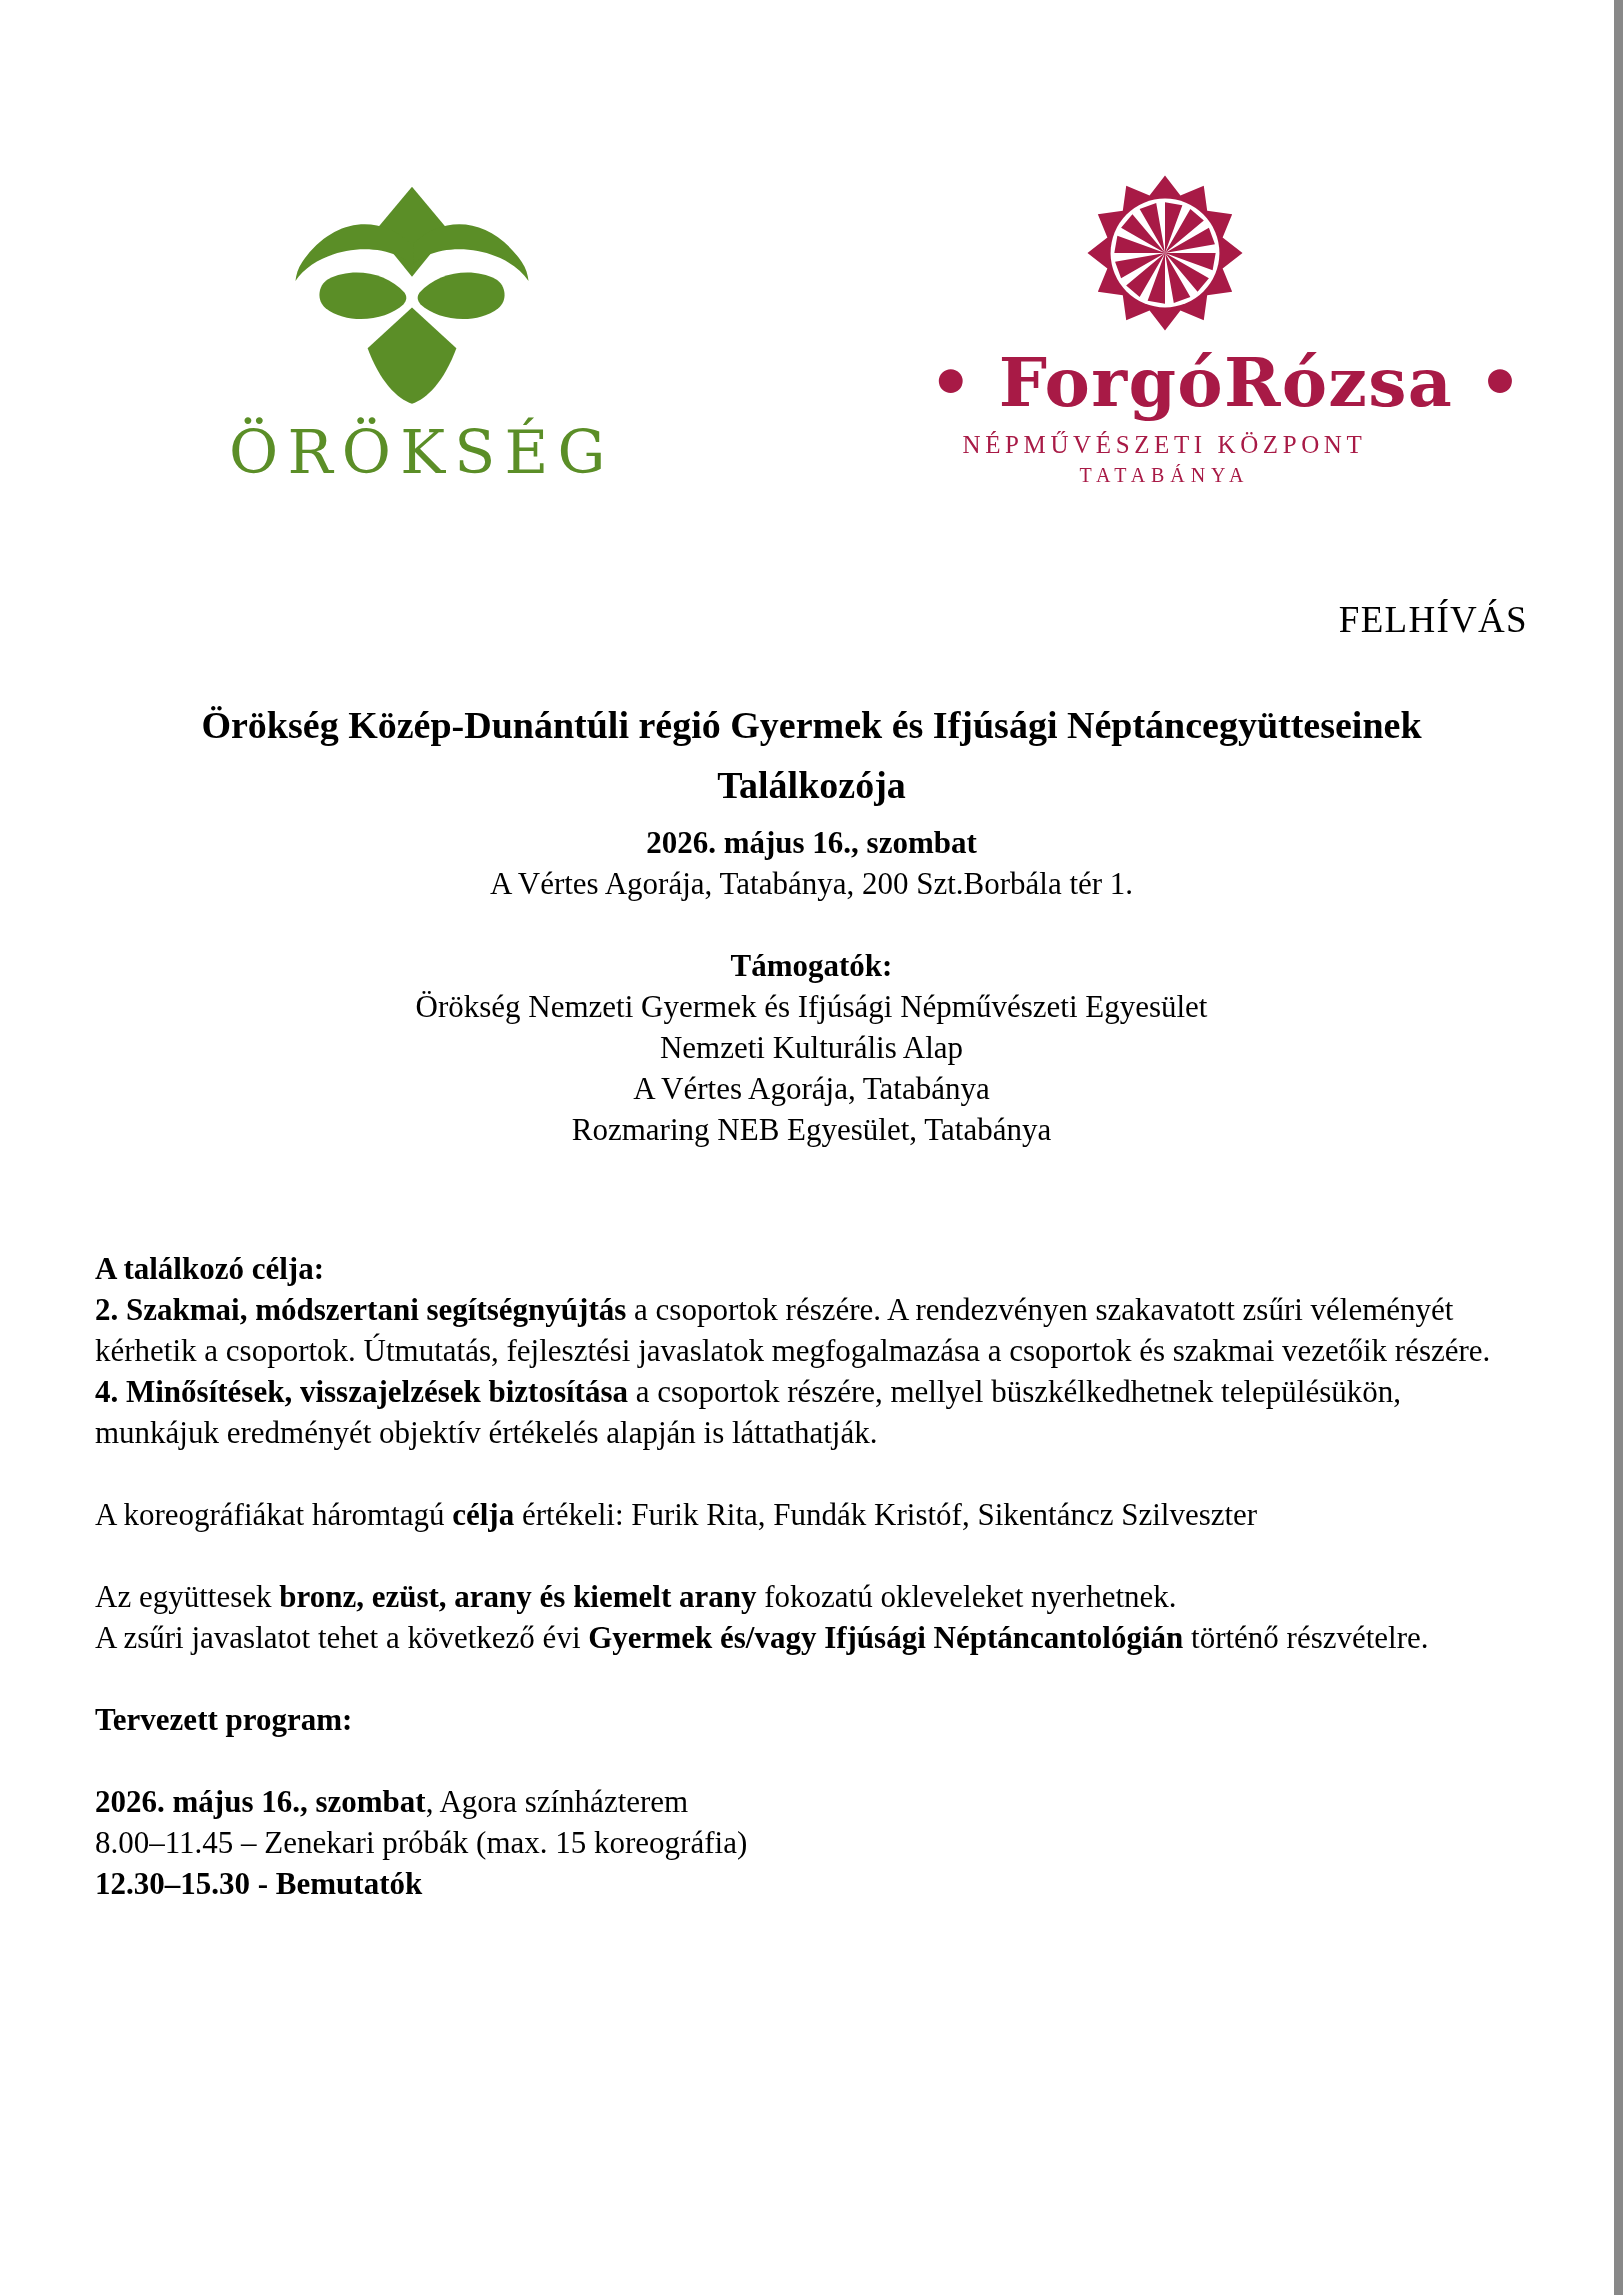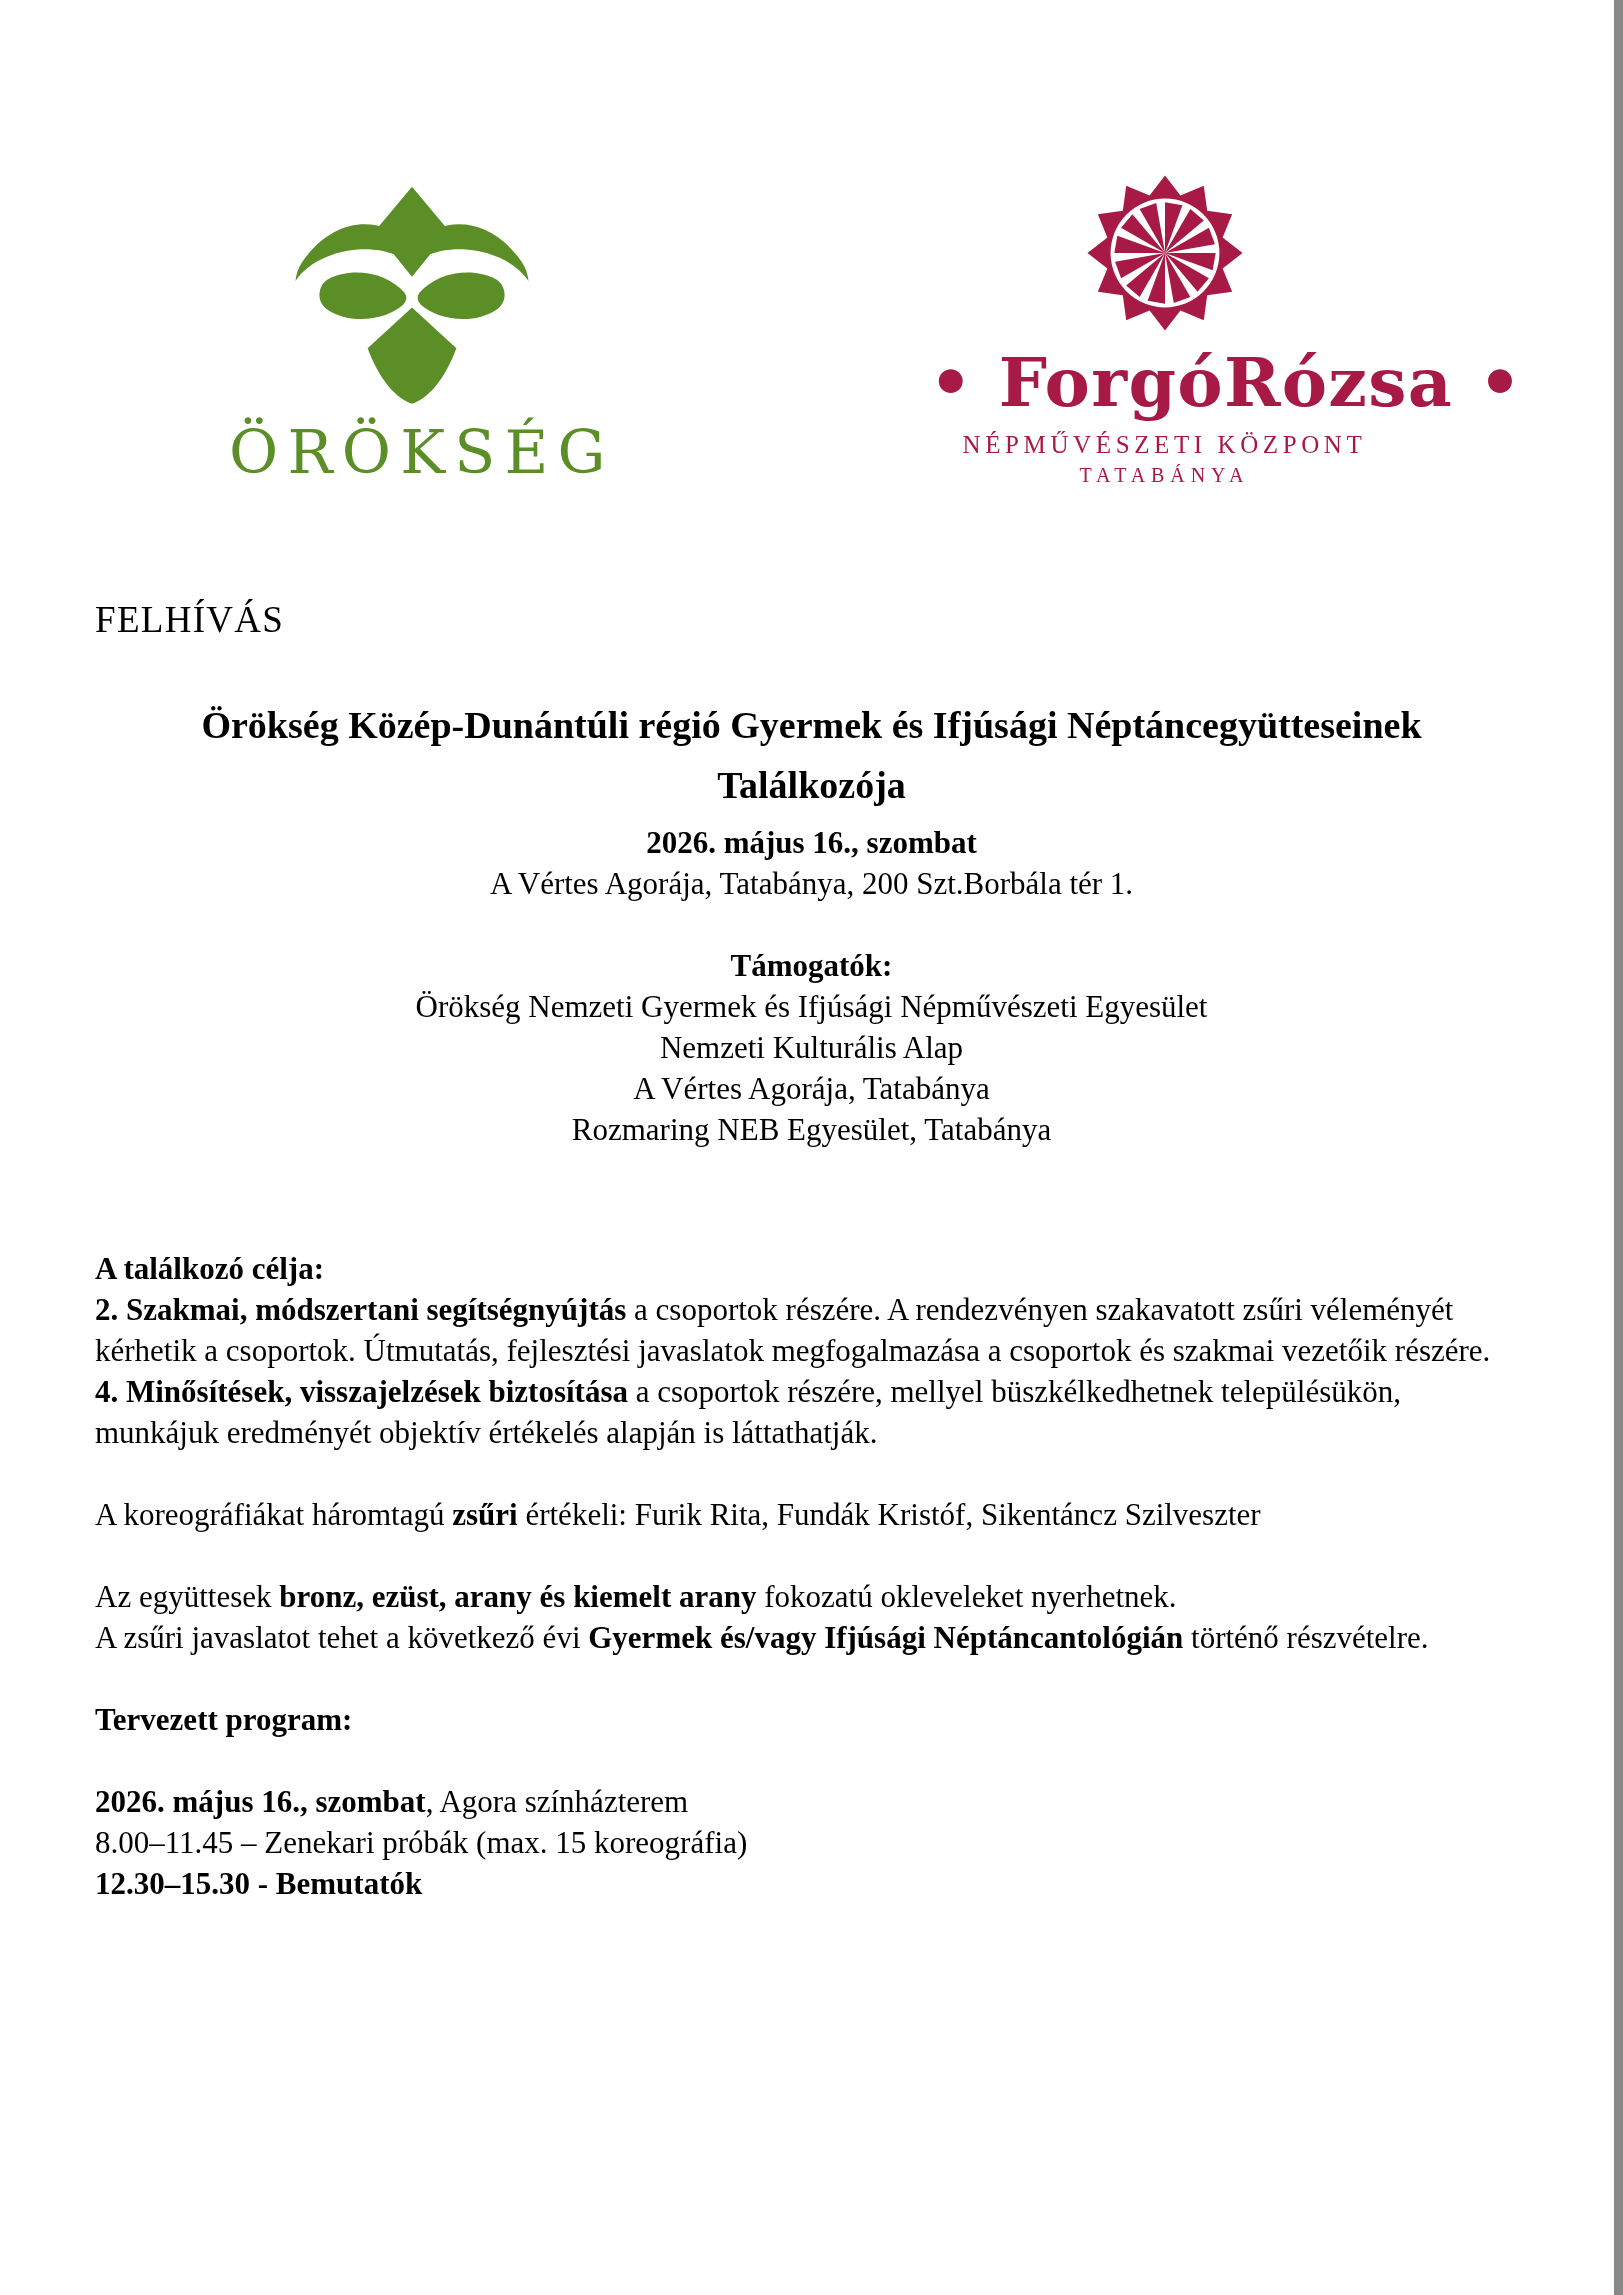--- a/index.html
+++ b/index.html
@@ -59,7 +59,7 @@
   .bold{font-weight:bold;}
   .felhivas{
     margin-top:597px;
-    text-align:left;
+    text-align:right;
     font-size:37px;
     letter-spacing:1.3px;
     line-height:46px;

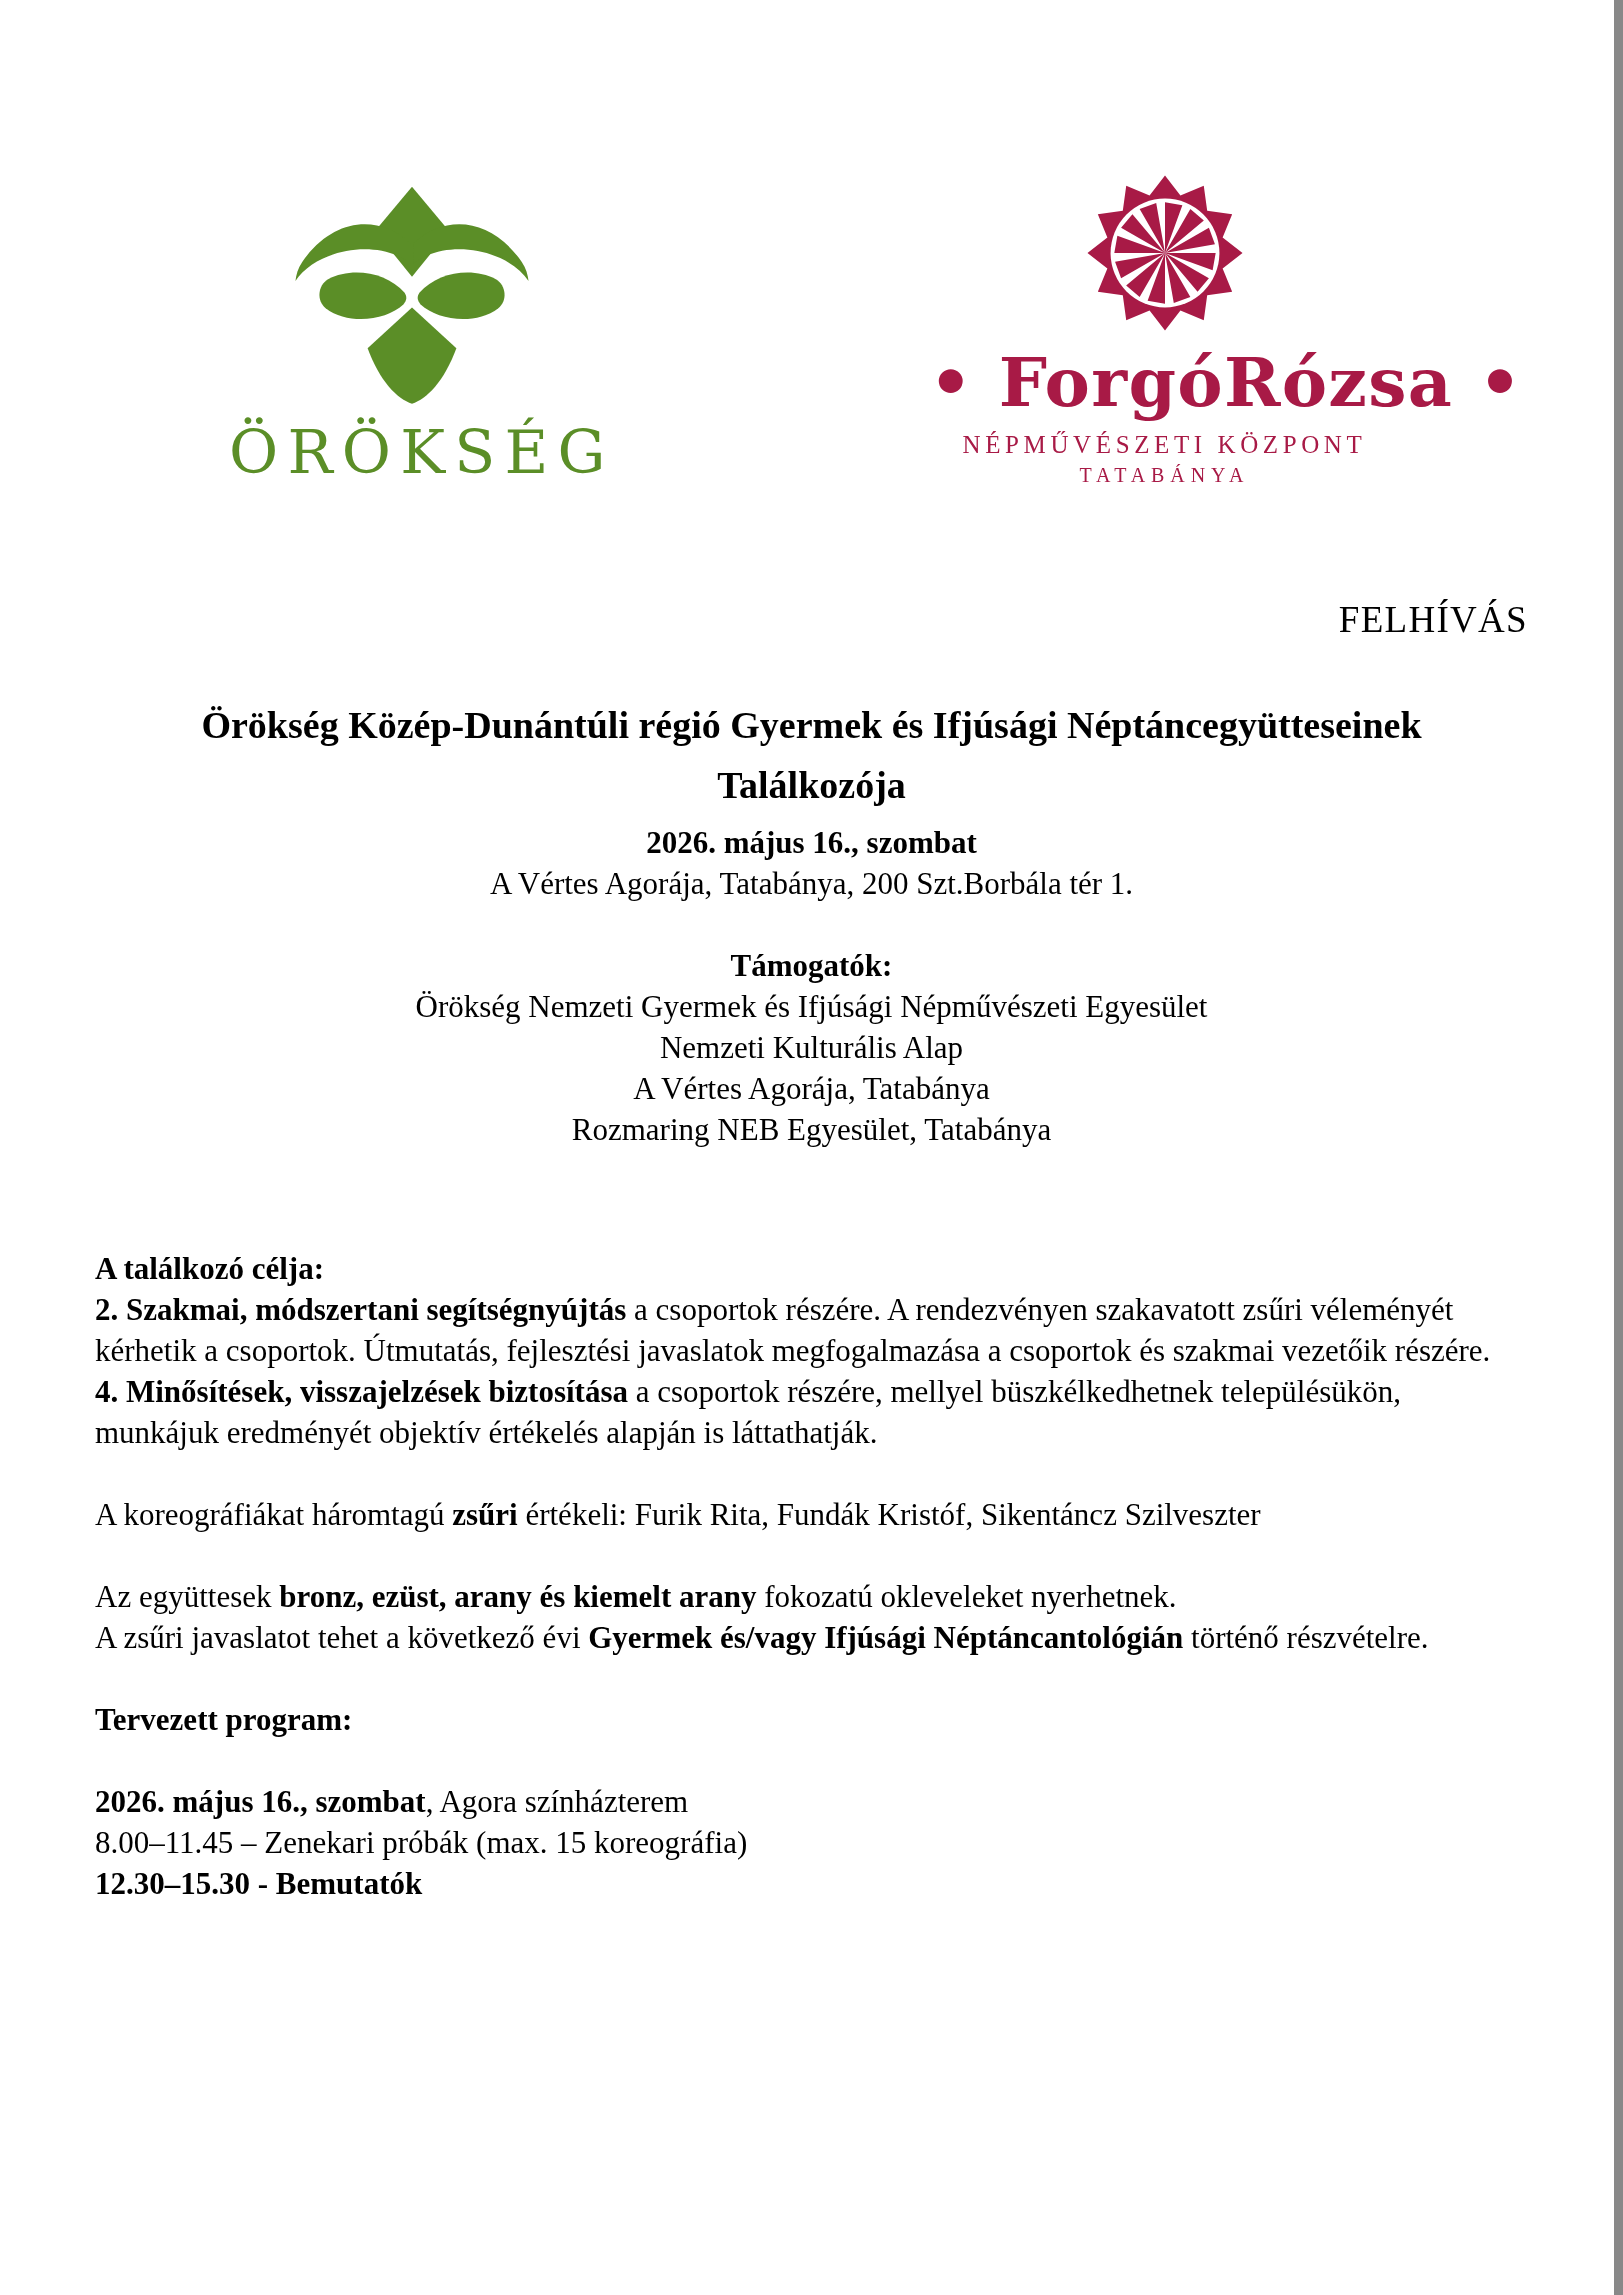--- a/index.html
+++ b/index.html
@@ -143,7 +143,7 @@
     <p class="para"><span class="rb">2. Szakmai, módszertani segítségnyújtás</span><span> a csoportok részére. A rendezvényen szakavatott zsűri véleményét kérhetik a csoportok. Útmutatás, fejlesztési javaslatok megfogalmazása a csoportok és szakmai vezetőik részére.</span></p>
     <p class="para"><span class="rb">4. Minősítések, visszajelzések biztosítása</span><span> a csoportok részére, mellyel büszkélkedhetnek településükön, munkájuk eredményét objektív értékelés alapján is láttathatják.</span></p>
 
-    <p class="para first"><span>A koreográfiákat háromtagú </span><span class="rb">zsűri</span><span> értékeli: Furik Rita, Fundák Kristóf, Sikentáncz Szilveszter</span></p>
+    <p class="para first"><span>A koreográfiákat háromtagú </span><span class="rb">célja</span><span> értékeli: Furik Rita, Fundák Kristóf, Sikentáncz Szilveszter</span></p>
 
     <p class="para first"><span>Az együttesek </span><span class="rb">bronz, ezüst, arany és kiemelt arany</span><span> fokozatú okleveleket nyerhetnek.</span></p>
     <p class="para justify"><span>A zsűri javaslatot tehet a következő évi </span><span class="rb">Gyermek és/vagy Ifjúsági Néptáncantológián</span><span> történő részvételre.</span></p>

